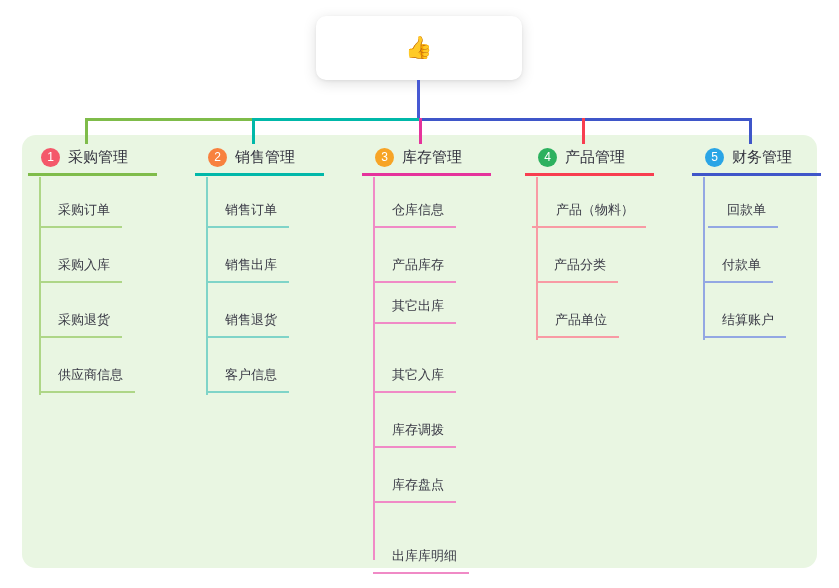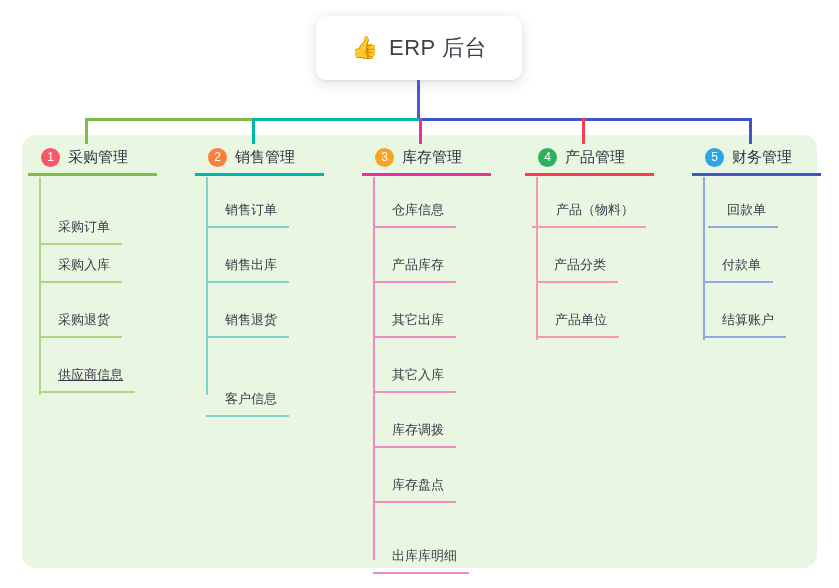--- a/index.html
+++ b/index.html
@@ -45,7 +45,6 @@
 
   <div class="root-card">
     <span class="root-emoji">👍</span>
-    <span>ERP 后台</span>
   </div>
 
   <div id="lines">

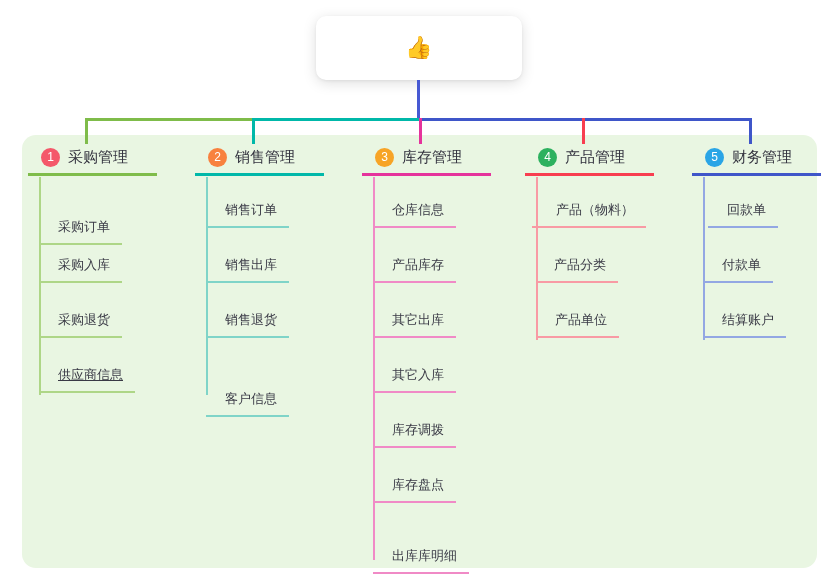--- a/index.html
+++ b/index.html
@@ -64,7 +64,7 @@
         <span>采购管理</span>
       </div>
       <div class="vline" style="left: 39px; top: 177px; height: 218px; background: rgb(174, 214, 135);"></div>
-      <div class="child-item" style="left: 39px; top: 217px; border-bottom: 2px solid rgb(174, 214, 135);">采购订单</div>
+      <div class="child-item" style="left: 39px; top: 200px; border-bottom: 2px solid rgb(174, 214, 135);">采购订单</div>
       <div class="child-item" style="left: 39px; top: 255px; border-bottom: 2px solid rgb(174, 214, 135);">采购入库</div>
       <div class="child-item" style="left: 39px; top: 310px; border-bottom: 2px solid rgb(174, 214, 135); text-align: right;">采购退货</div>
       <div class="child-item" style="left: 39px; top: 365px; border-bottom: 2px solid rgb(174, 214, 135); text-decoration: underline;">供应商信息</div>

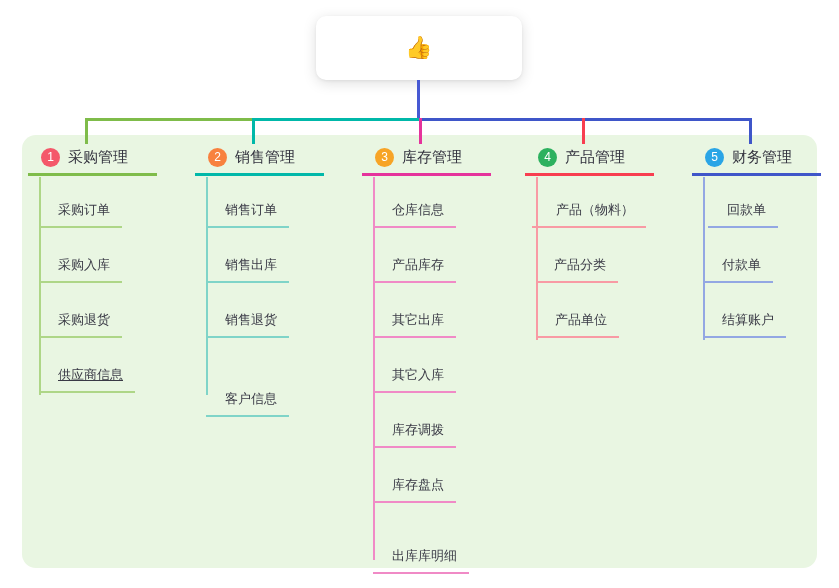--- a/index.html
+++ b/index.html
@@ -84,7 +84,7 @@
       <div class="vline" style="left: 373px; top: 177px; height: 383px; background: rgb(240, 138, 198);"></div>
       <div class="child-item" style="left: 373px; top: 200px; border-bottom: 2px solid rgb(240, 138, 198);">仓库信息</div>
       <div class="child-item" style="left: 373px; top: 255px; border-bottom: 2px solid rgb(240, 138, 198);">产品库存</div>
-      <div class="child-item" style="left: 373px; top: 310px; border-bottom: 2px solid rgb(240, 138, 198);">其它出库</div>
+      <div class="child-item" style="left: 373px; top: 296px; border-bottom: 2px solid rgb(240, 138, 198);">其它出库</div>
       <div class="child-item" style="left: 373px; top: 365px; border-bottom: 2px solid rgb(240, 138, 198);">其它入库</div>
       <div class="child-item" style="left: 373px; top: 420px; border-bottom: 2px solid rgb(240, 138, 198);">库存调拨</div>
       <div class="child-item" style="left: 373px; top: 475px; border-bottom: 2px solid rgb(240, 138, 198);">库存盘点</div>

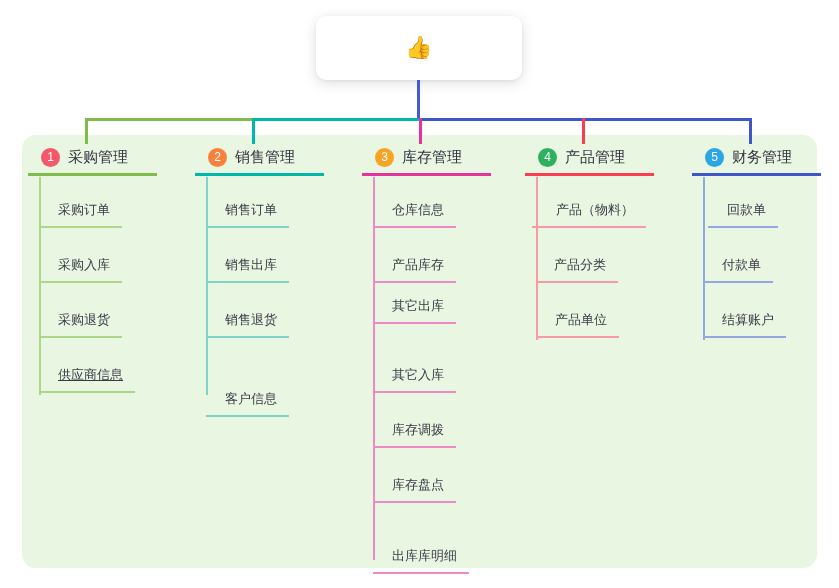--- a/index.html
+++ b/index.html
@@ -67,7 +67,7 @@
       <div class="child-item" style="left: 39px; top: 200px; border-bottom: 2px solid rgb(174, 214, 135);">采购订单</div>
       <div class="child-item" style="left: 39px; top: 255px; border-bottom: 2px solid rgb(174, 214, 135);">采购入库</div>
       <div class="child-item" style="left: 39px; top: 310px; border-bottom: 2px solid rgb(174, 214, 135); text-align: right;">采购退货</div>
-      <div class="child-item" style="left: 39px; top: 365px; border-bottom: 2px solid rgb(174, 214, 135); text-decoration: underline;">供应商信息</div>
+      <div class="child-item" style="left: 39px; top: 365px; border-bottom: 2px solid rgb(174, 214, 135);">供应商信息</div>
       <div class="branch-header" style="left: 195px; border-bottom: 3px solid rgb(0, 184, 169);">
         <span class="badge" style="background: rgb(248, 129, 62);">2</span>
         <span>销售管理</span>

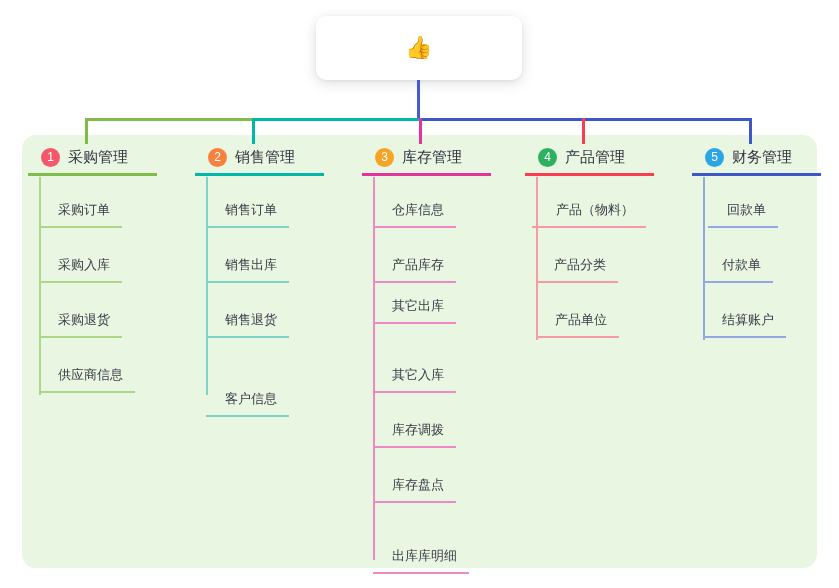--- a/index.html
+++ b/index.html
@@ -76,7 +76,7 @@
       <div class="child-item" style="left: 206px; top: 200px; border-bottom: 2px solid rgb(127, 212, 200);">销售订单</div>
       <div class="child-item" style="left: 206px; top: 255px; border-bottom: 2px solid rgb(127, 212, 200);">销售出库</div>
       <div class="child-item" style="left: 206px; top: 310px; border-bottom: 2px solid rgb(127, 212, 200);">销售退货</div>
-      <div class="child-item" style="left: 206px; top: 365px; border-bottom: 2px solid rgb(127, 212, 200); margin-top: 24px;">客户信息</div>
+      <div class="child-item" style="left: 206px; top: 365px; border-bottom: 2px solid rgb(127, 212, 200);">客户信息</div>
       <div class="branch-header" style="left: 362px; border-bottom: 3px solid rgb(229, 51, 156);">
         <span class="badge" style="background: rgb(247, 164, 38);">3</span>
         <span>库存管理</span>

